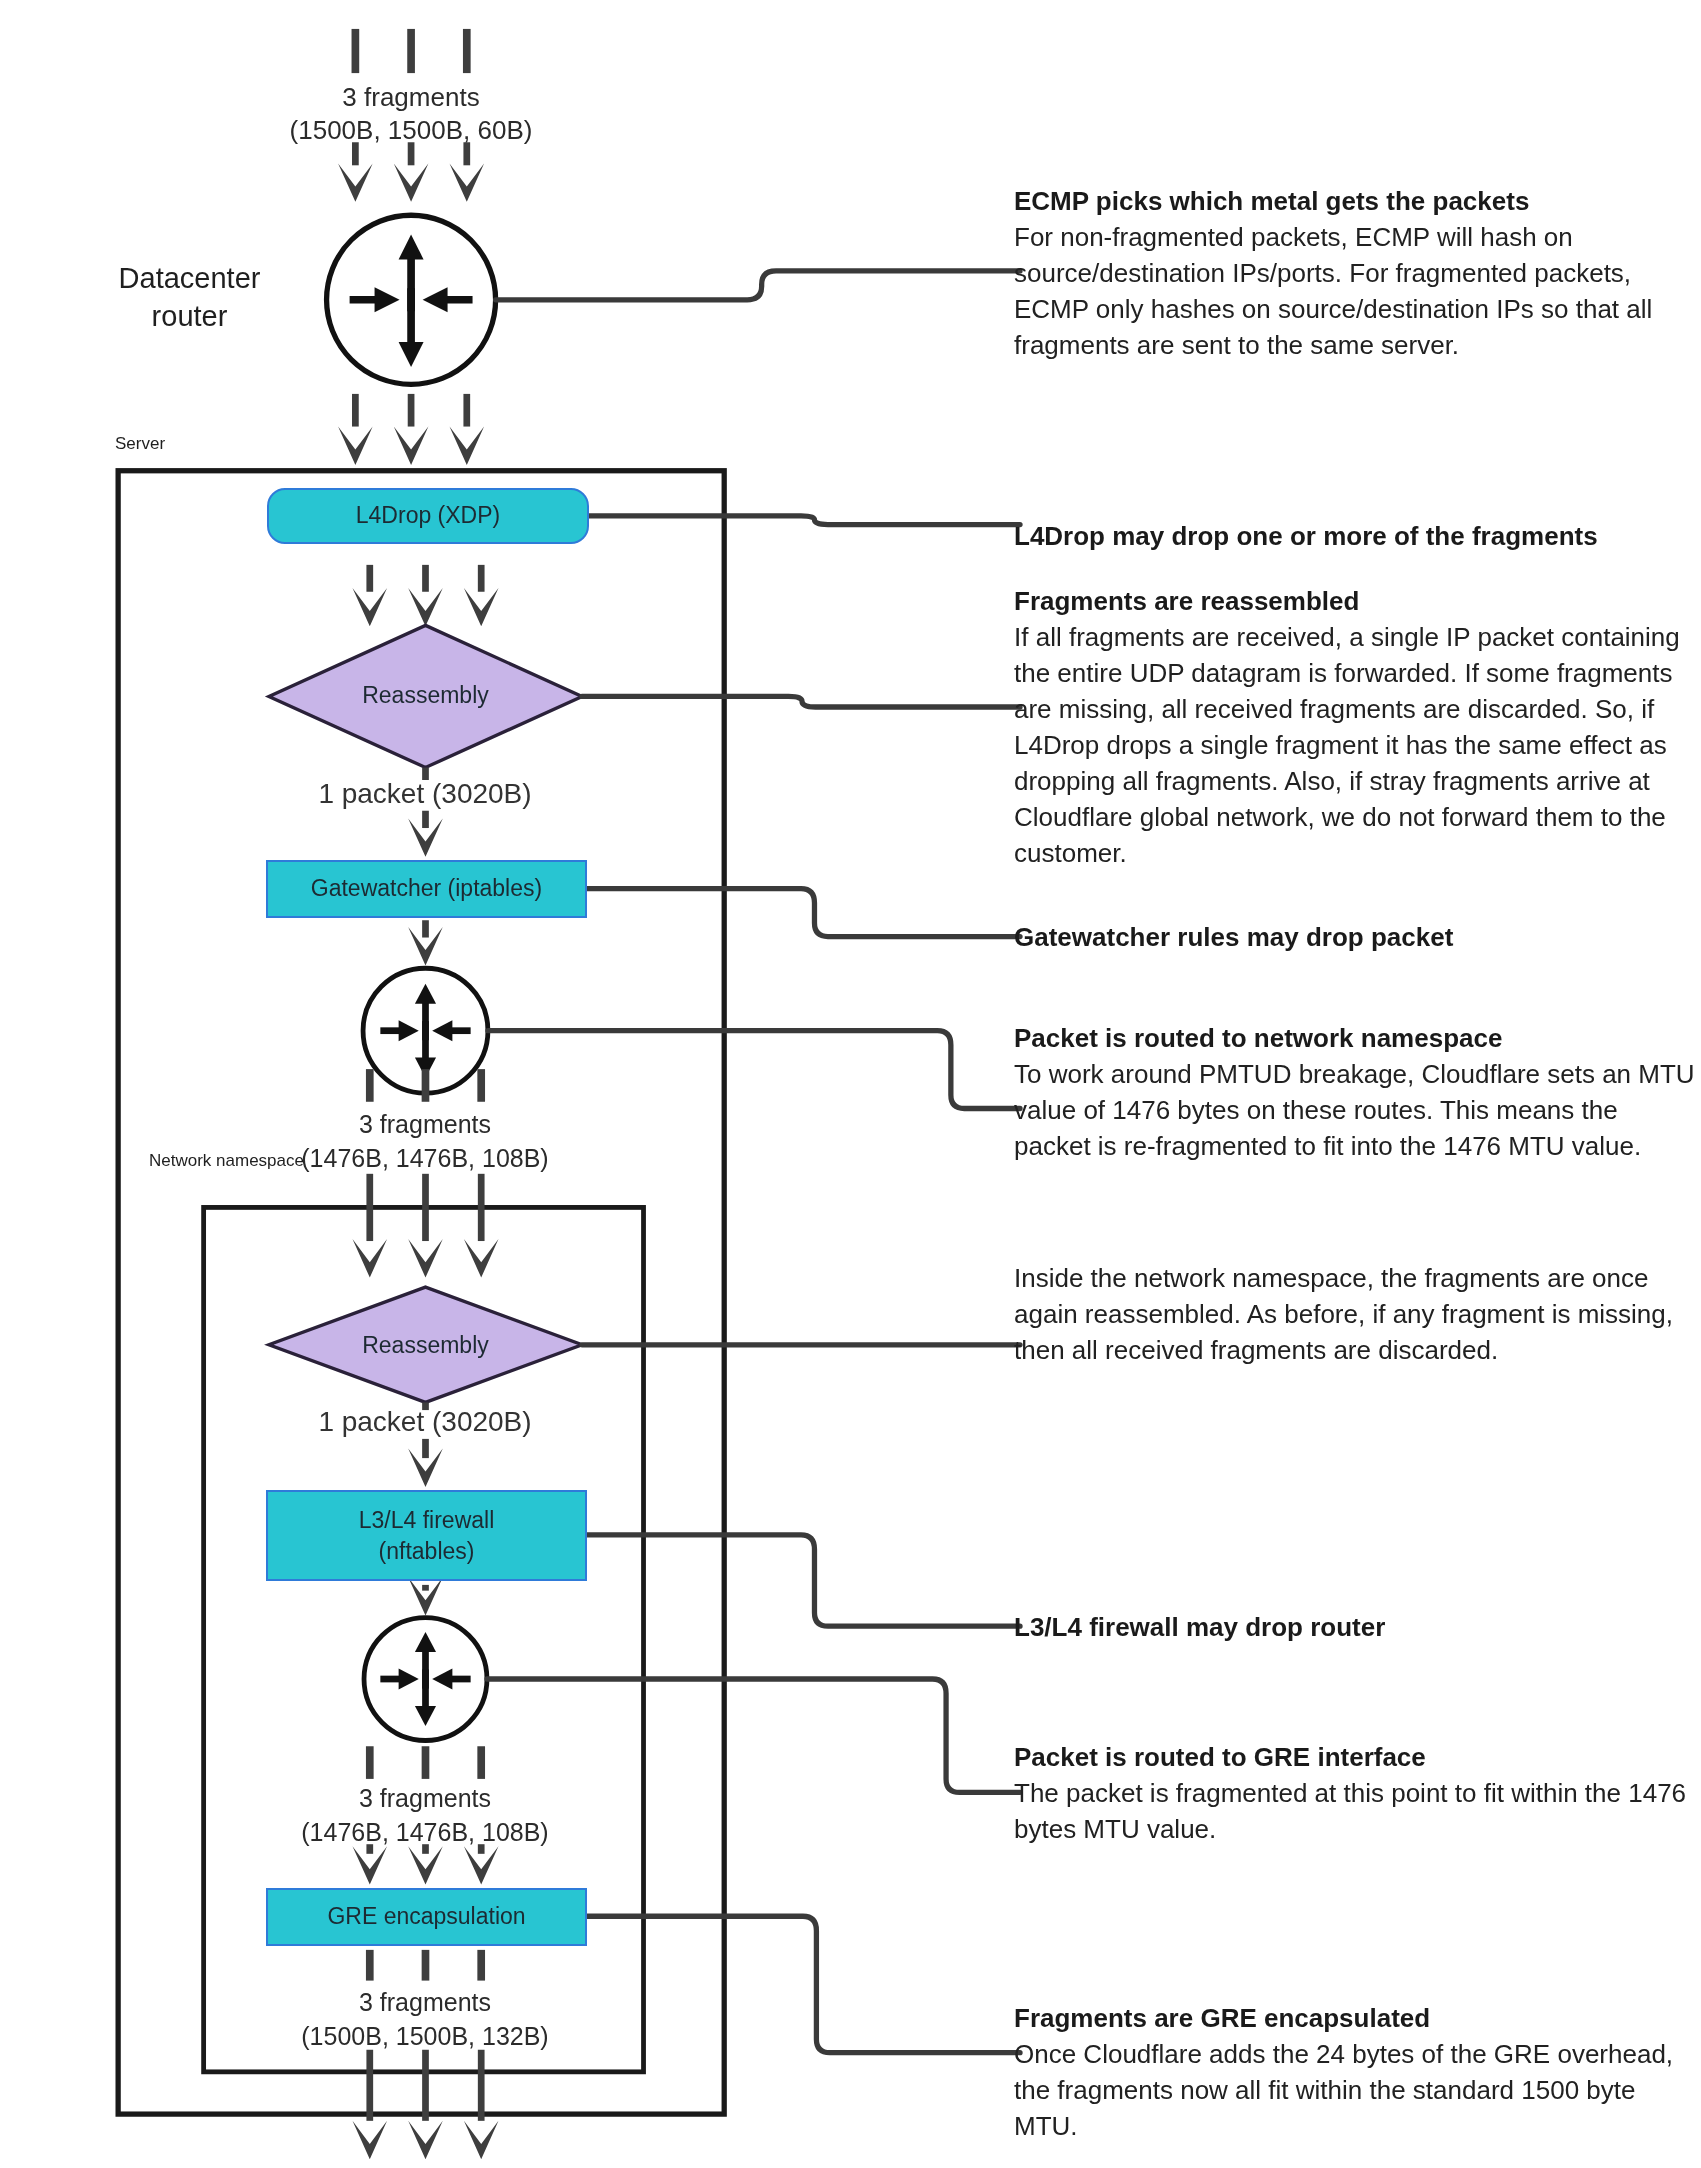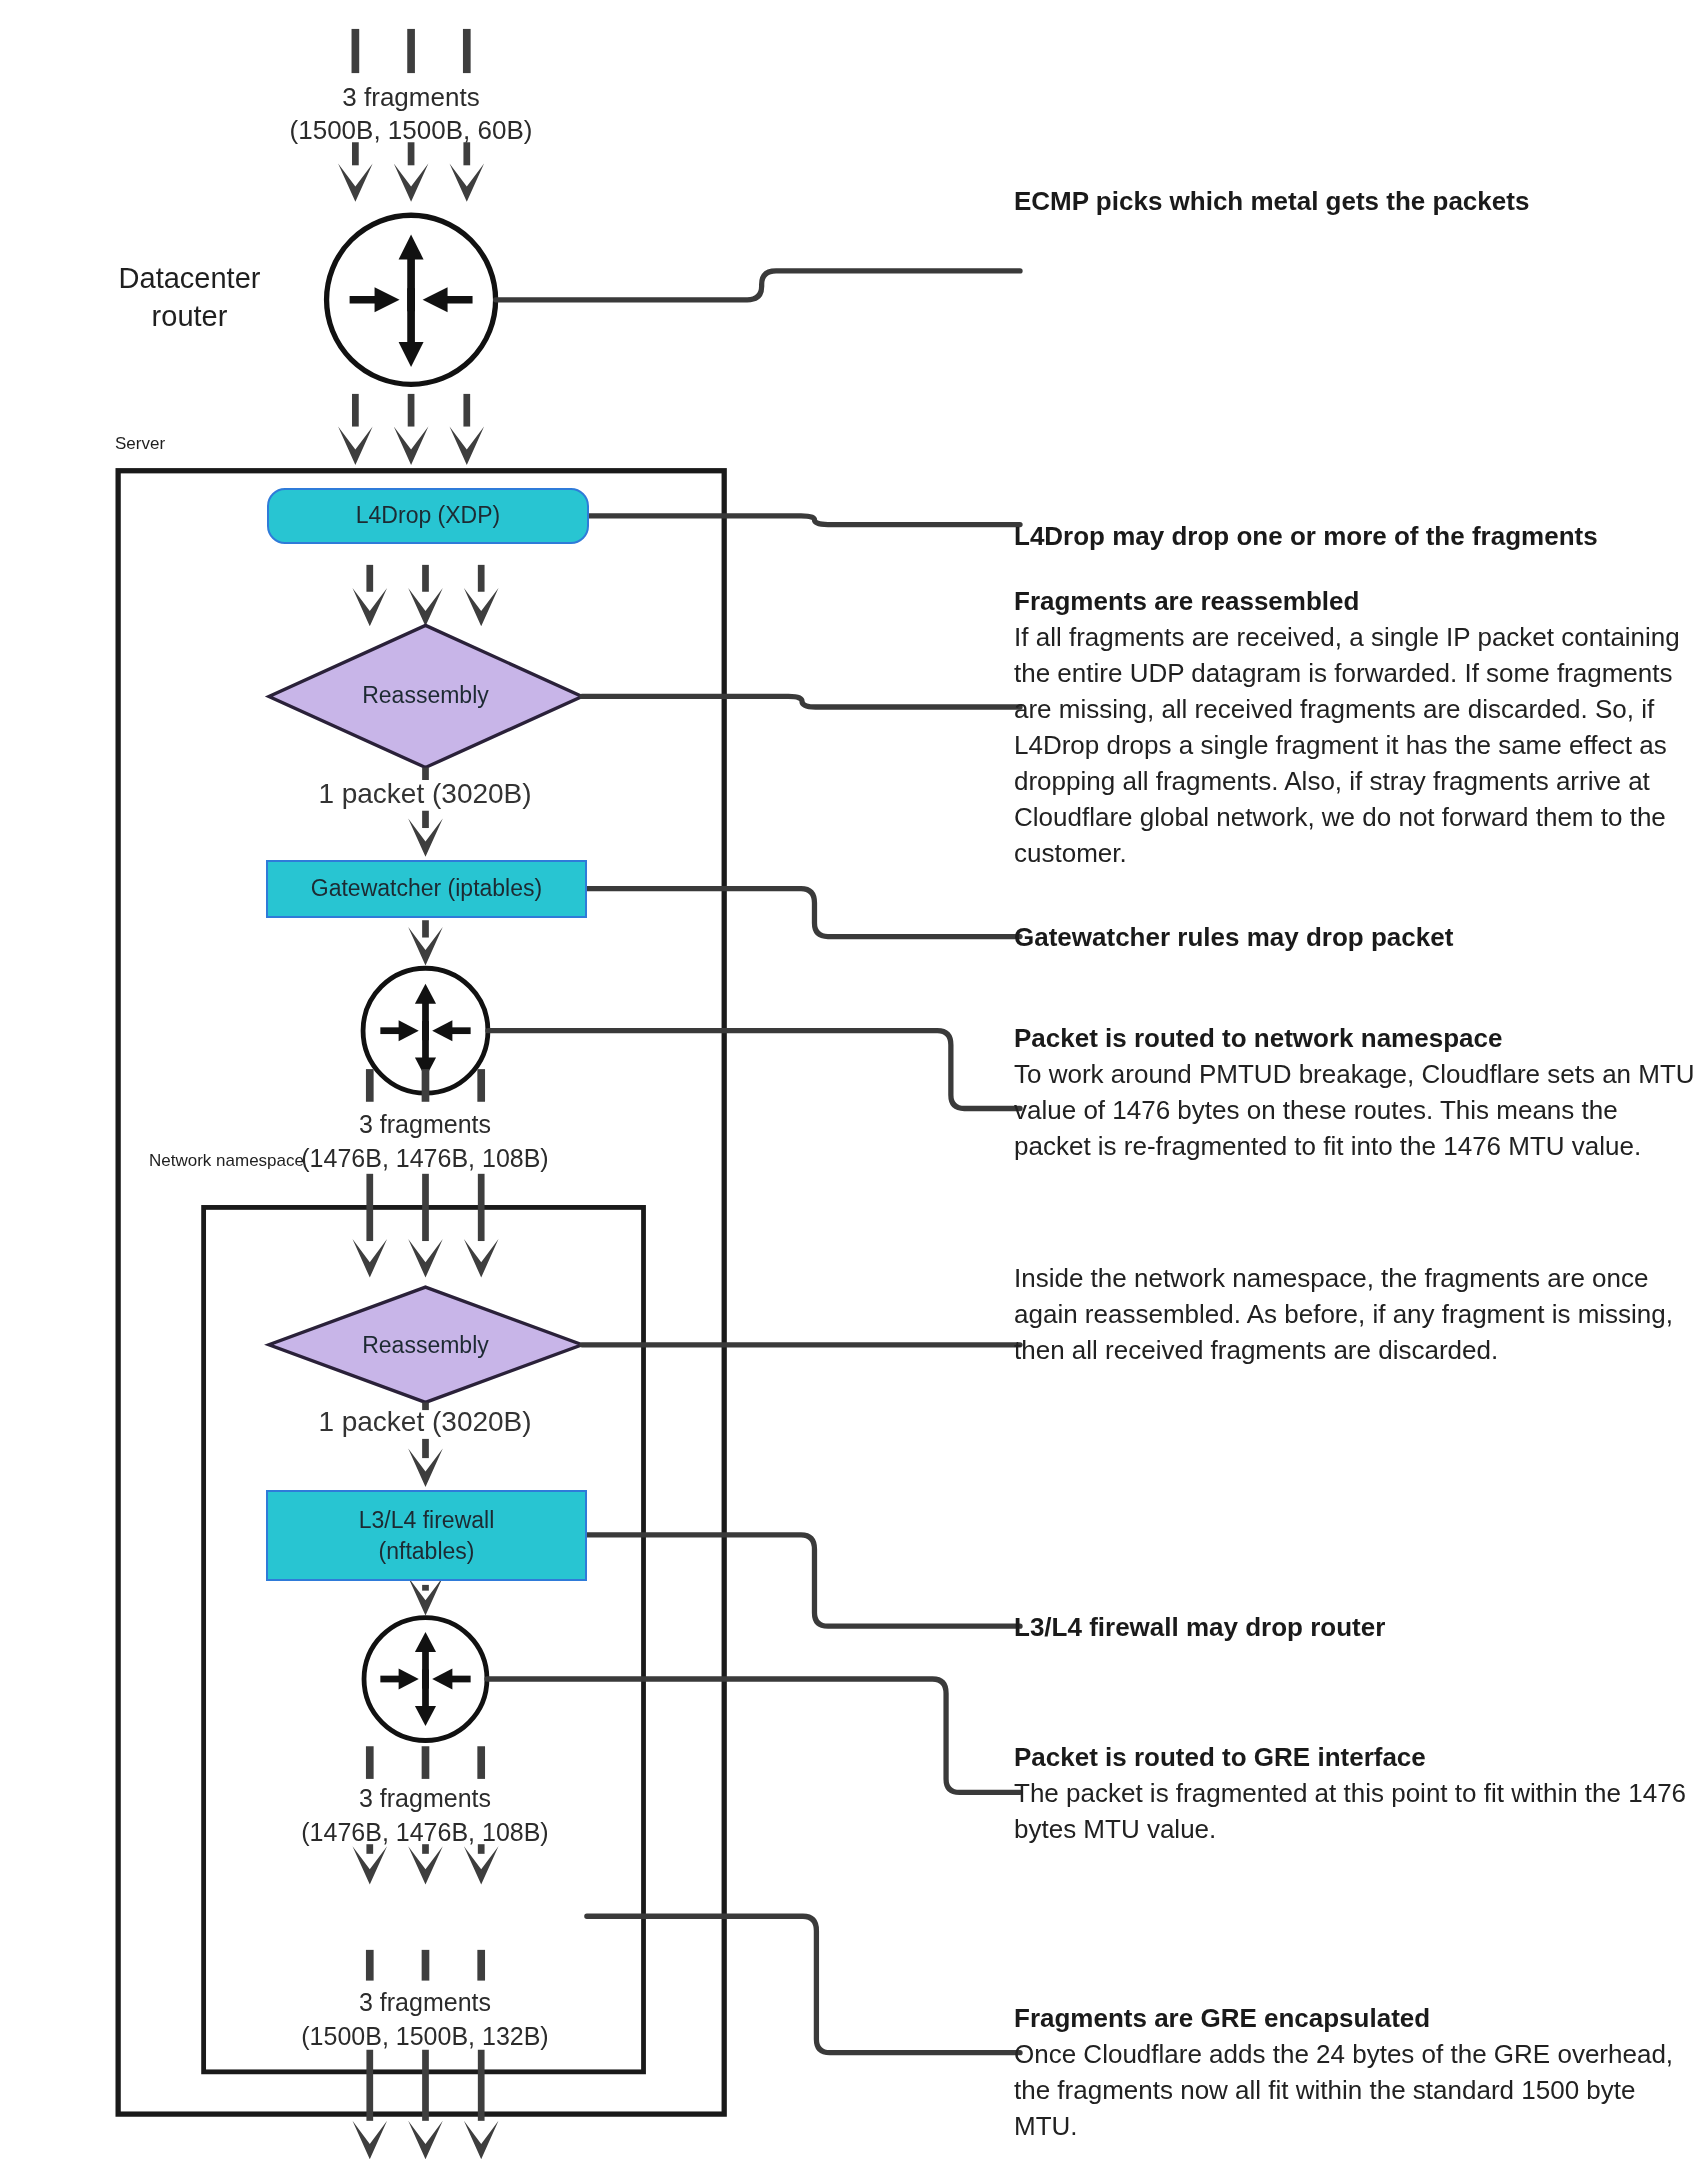--- a/index.html
+++ b/index.html
@@ -252,6 +252,7 @@
 
   <div class="ann" style="top:183px;">
     <div class="ann-title">ECMP picks which metal gets the packets</div>
+    <div class="ann-body">For non-fragmented packets, ECMP will hash on source/destination IPs/ports. For fragmented packets, ECMP only hashes on source/destination IPs so that all fragments are sent to the same server.</div>
   </div>
   <div class="ann" style="top:507px;margin-top:11px;">
     <div class="ann-title">L4Drop may drop one or more of the fragments</div>

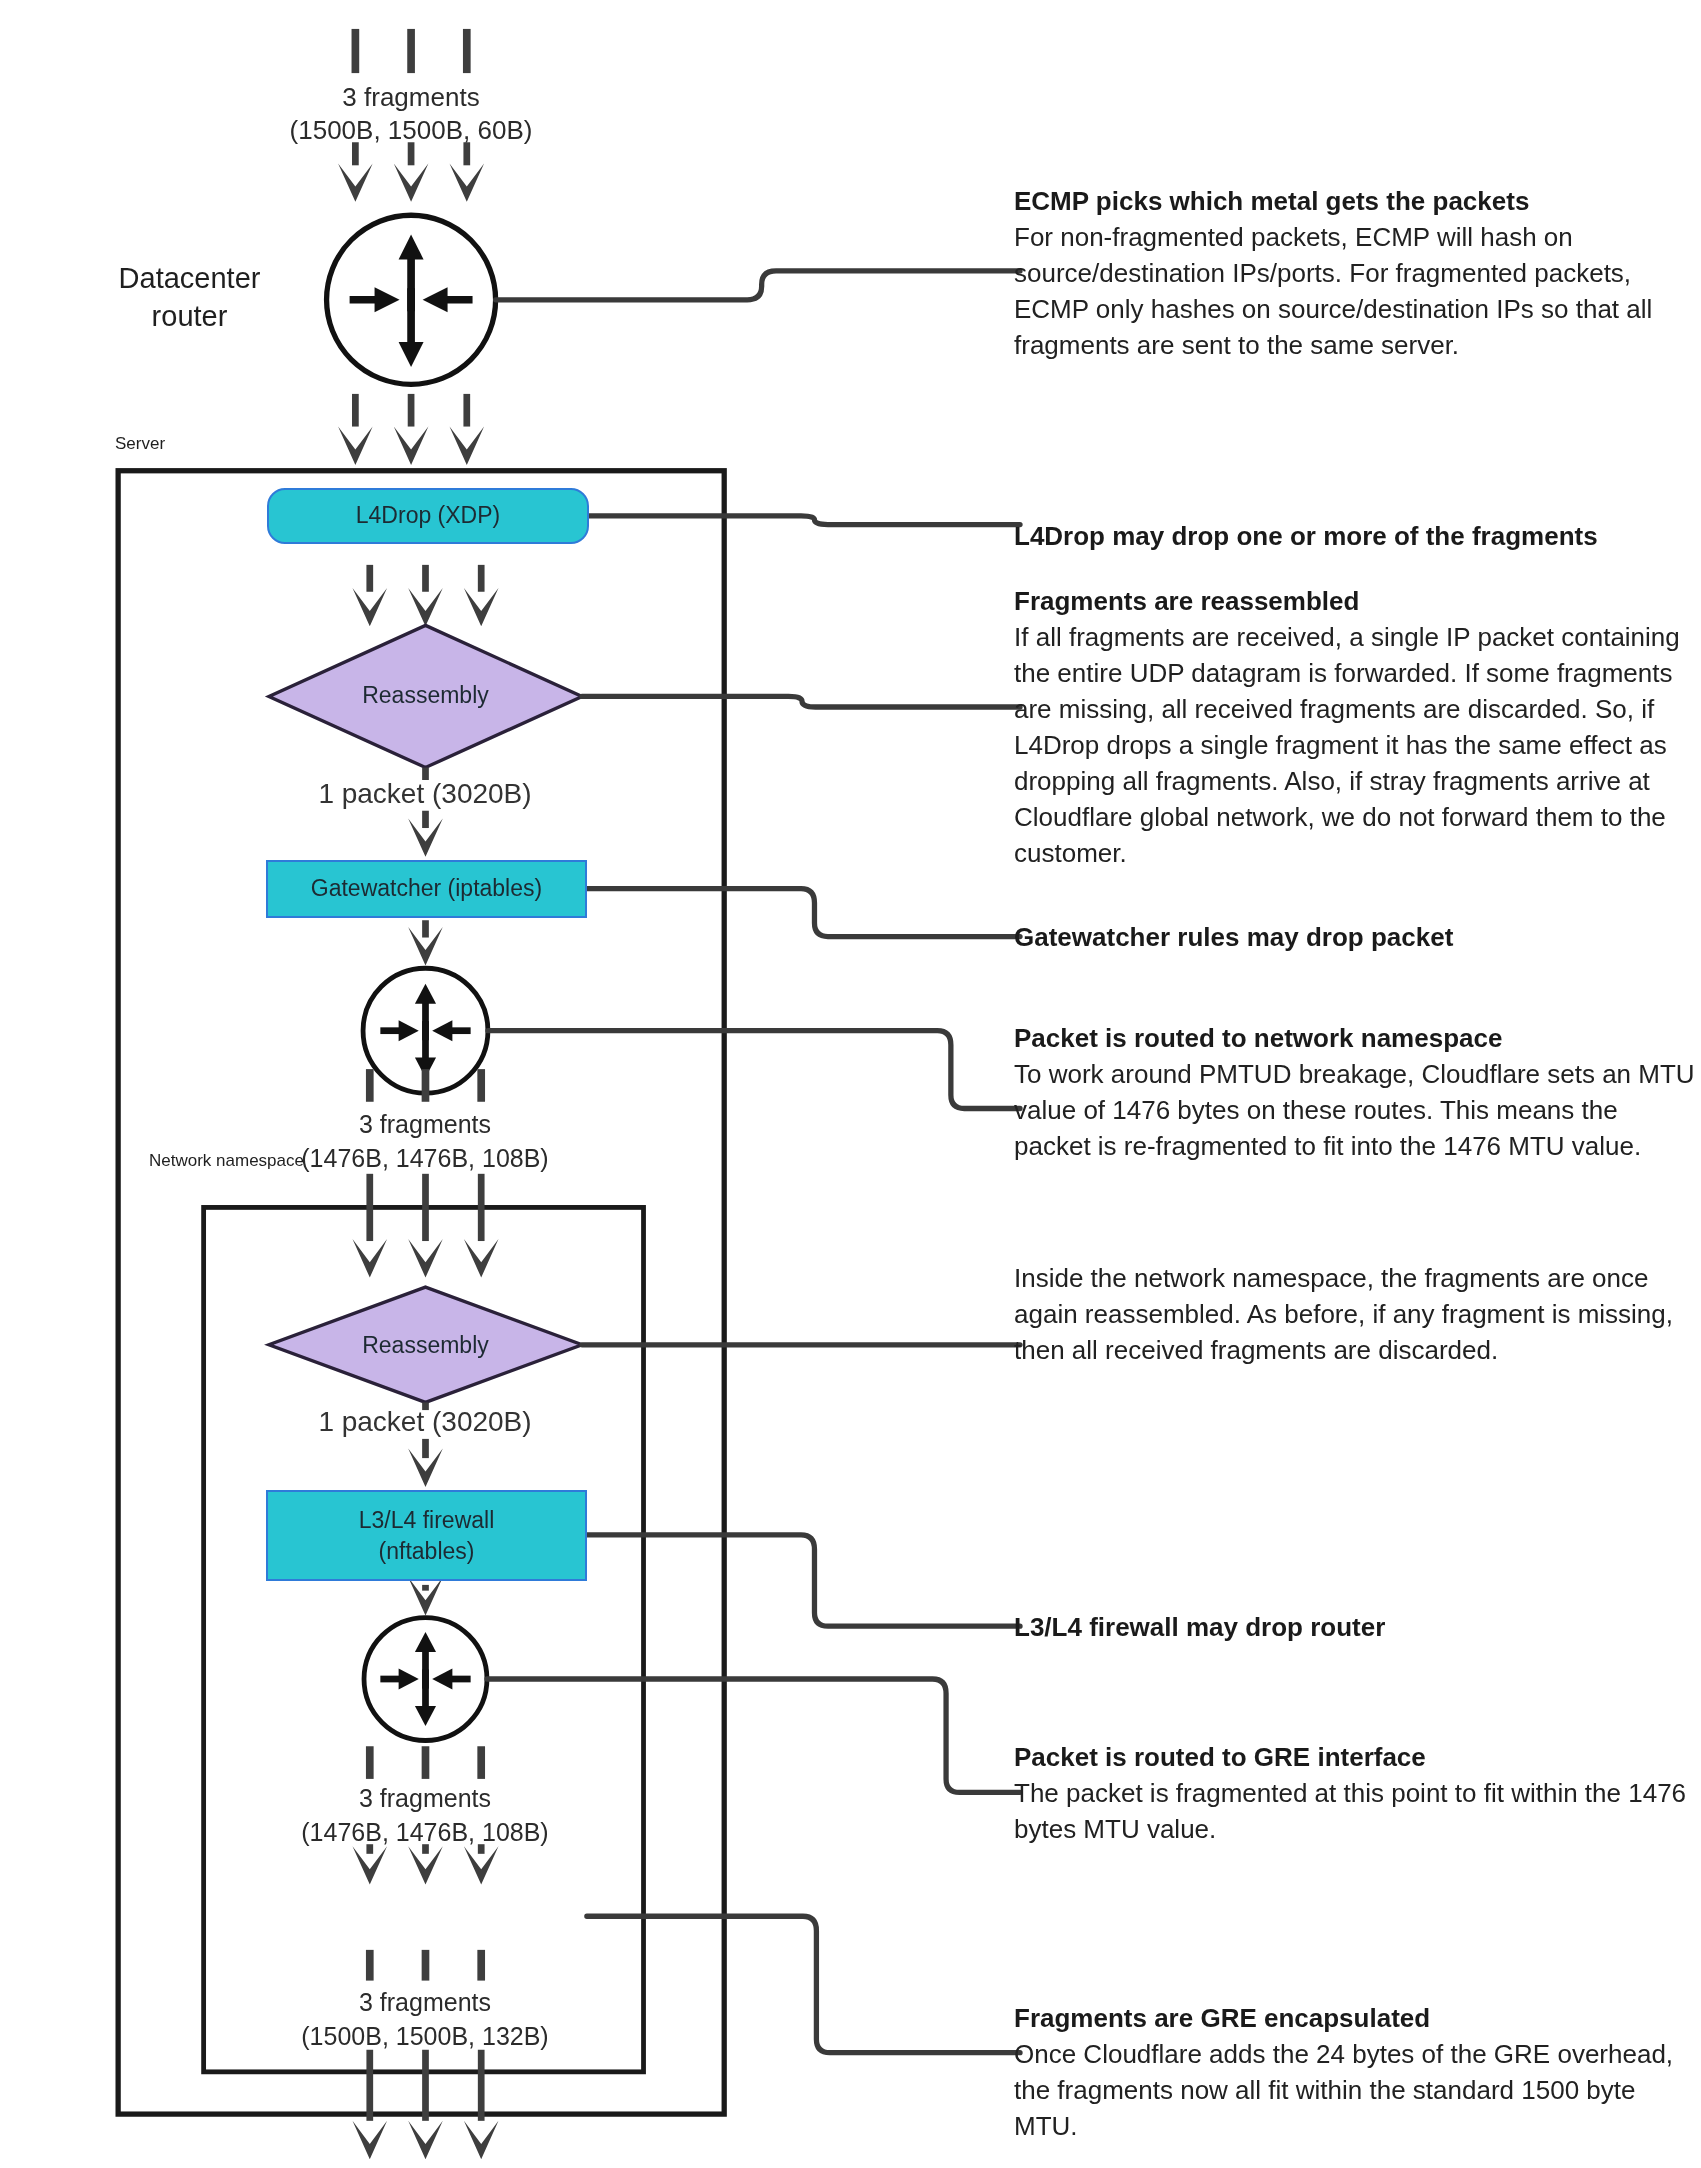--- a/index.html
+++ b/index.html
@@ -244,6 +244,7 @@
     <div>(1476B, 1476B, 108B)</div>
   </div>
 
+  <div class="proc" style="left:266px;top:1888px;width:321px;height:58px;">GRE encapsulation</div>
 
   <div class="frag" style="left:257px;top:1985px;">
     <div>3 fragments</div>

